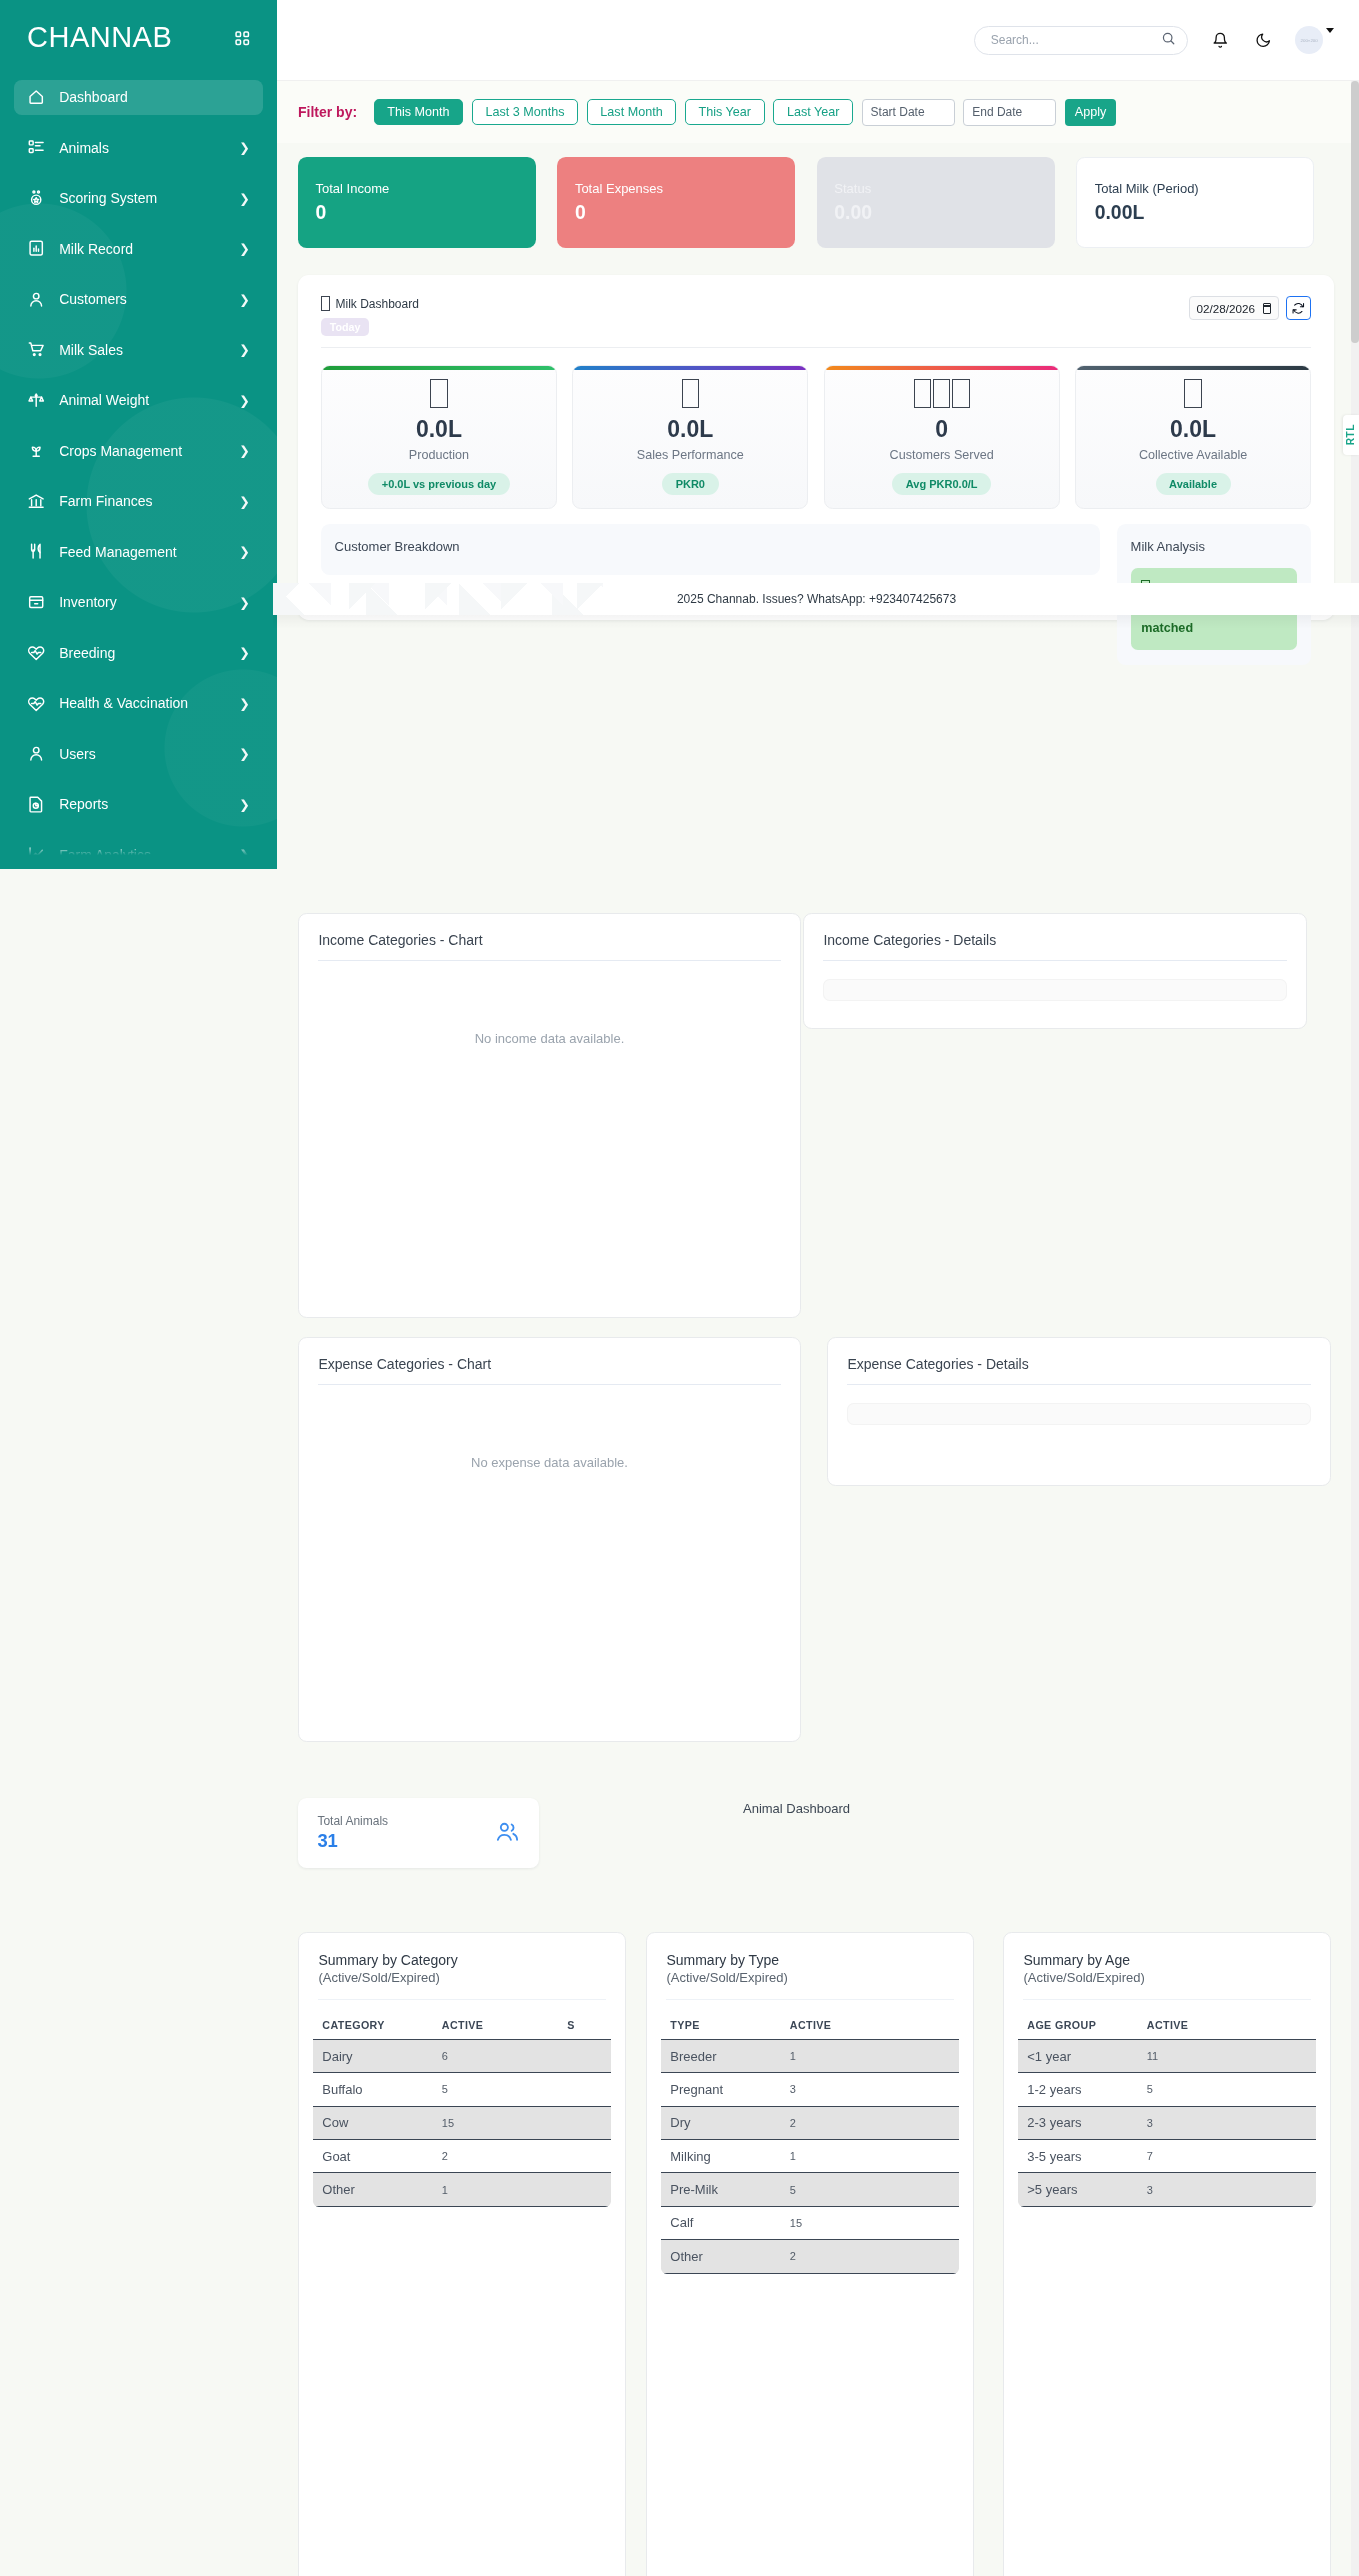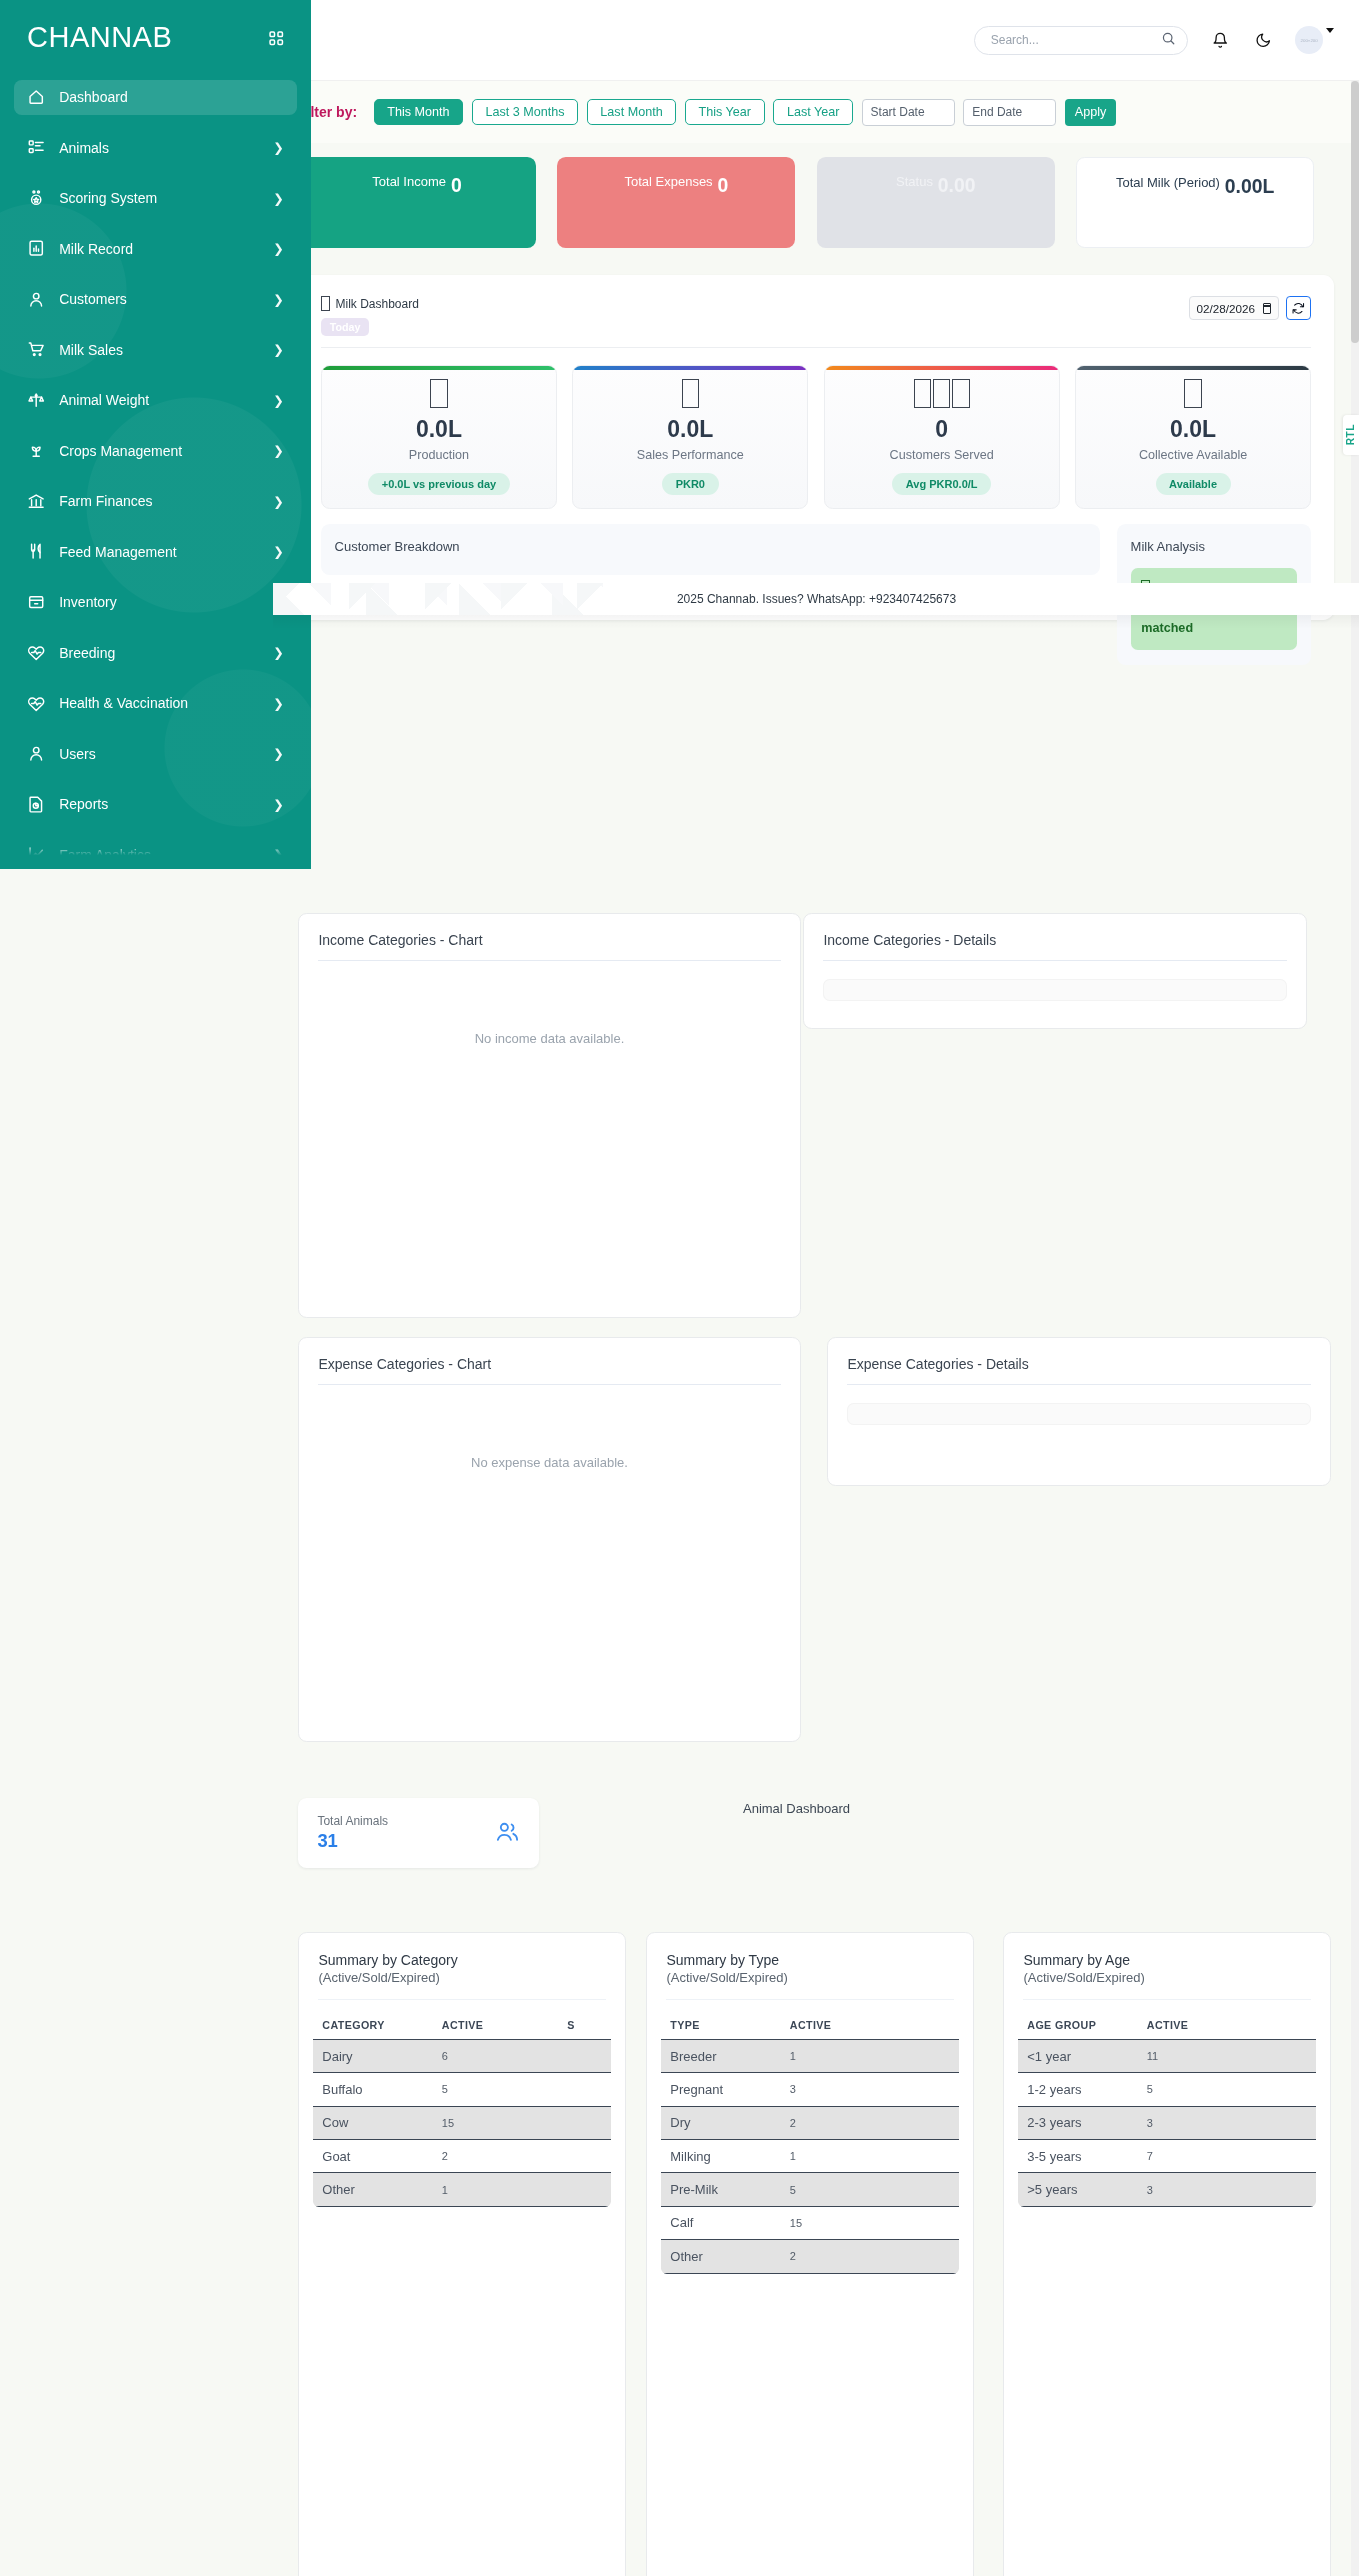--- a/index.html
+++ b/index.html
@@ -13,7 +13,7 @@
   }
   
   #sidebar {
-    position:absolute; left:0; top:0; width:311px; height:869px;
+    position:absolute; left:0; top:0; width:277px; height:869px;
     background:#0a9384;
     background-image:
       radial-gradient(circle at 194px 505px, rgba(255,255,255,0.045) 0 107px, transparent 108px),

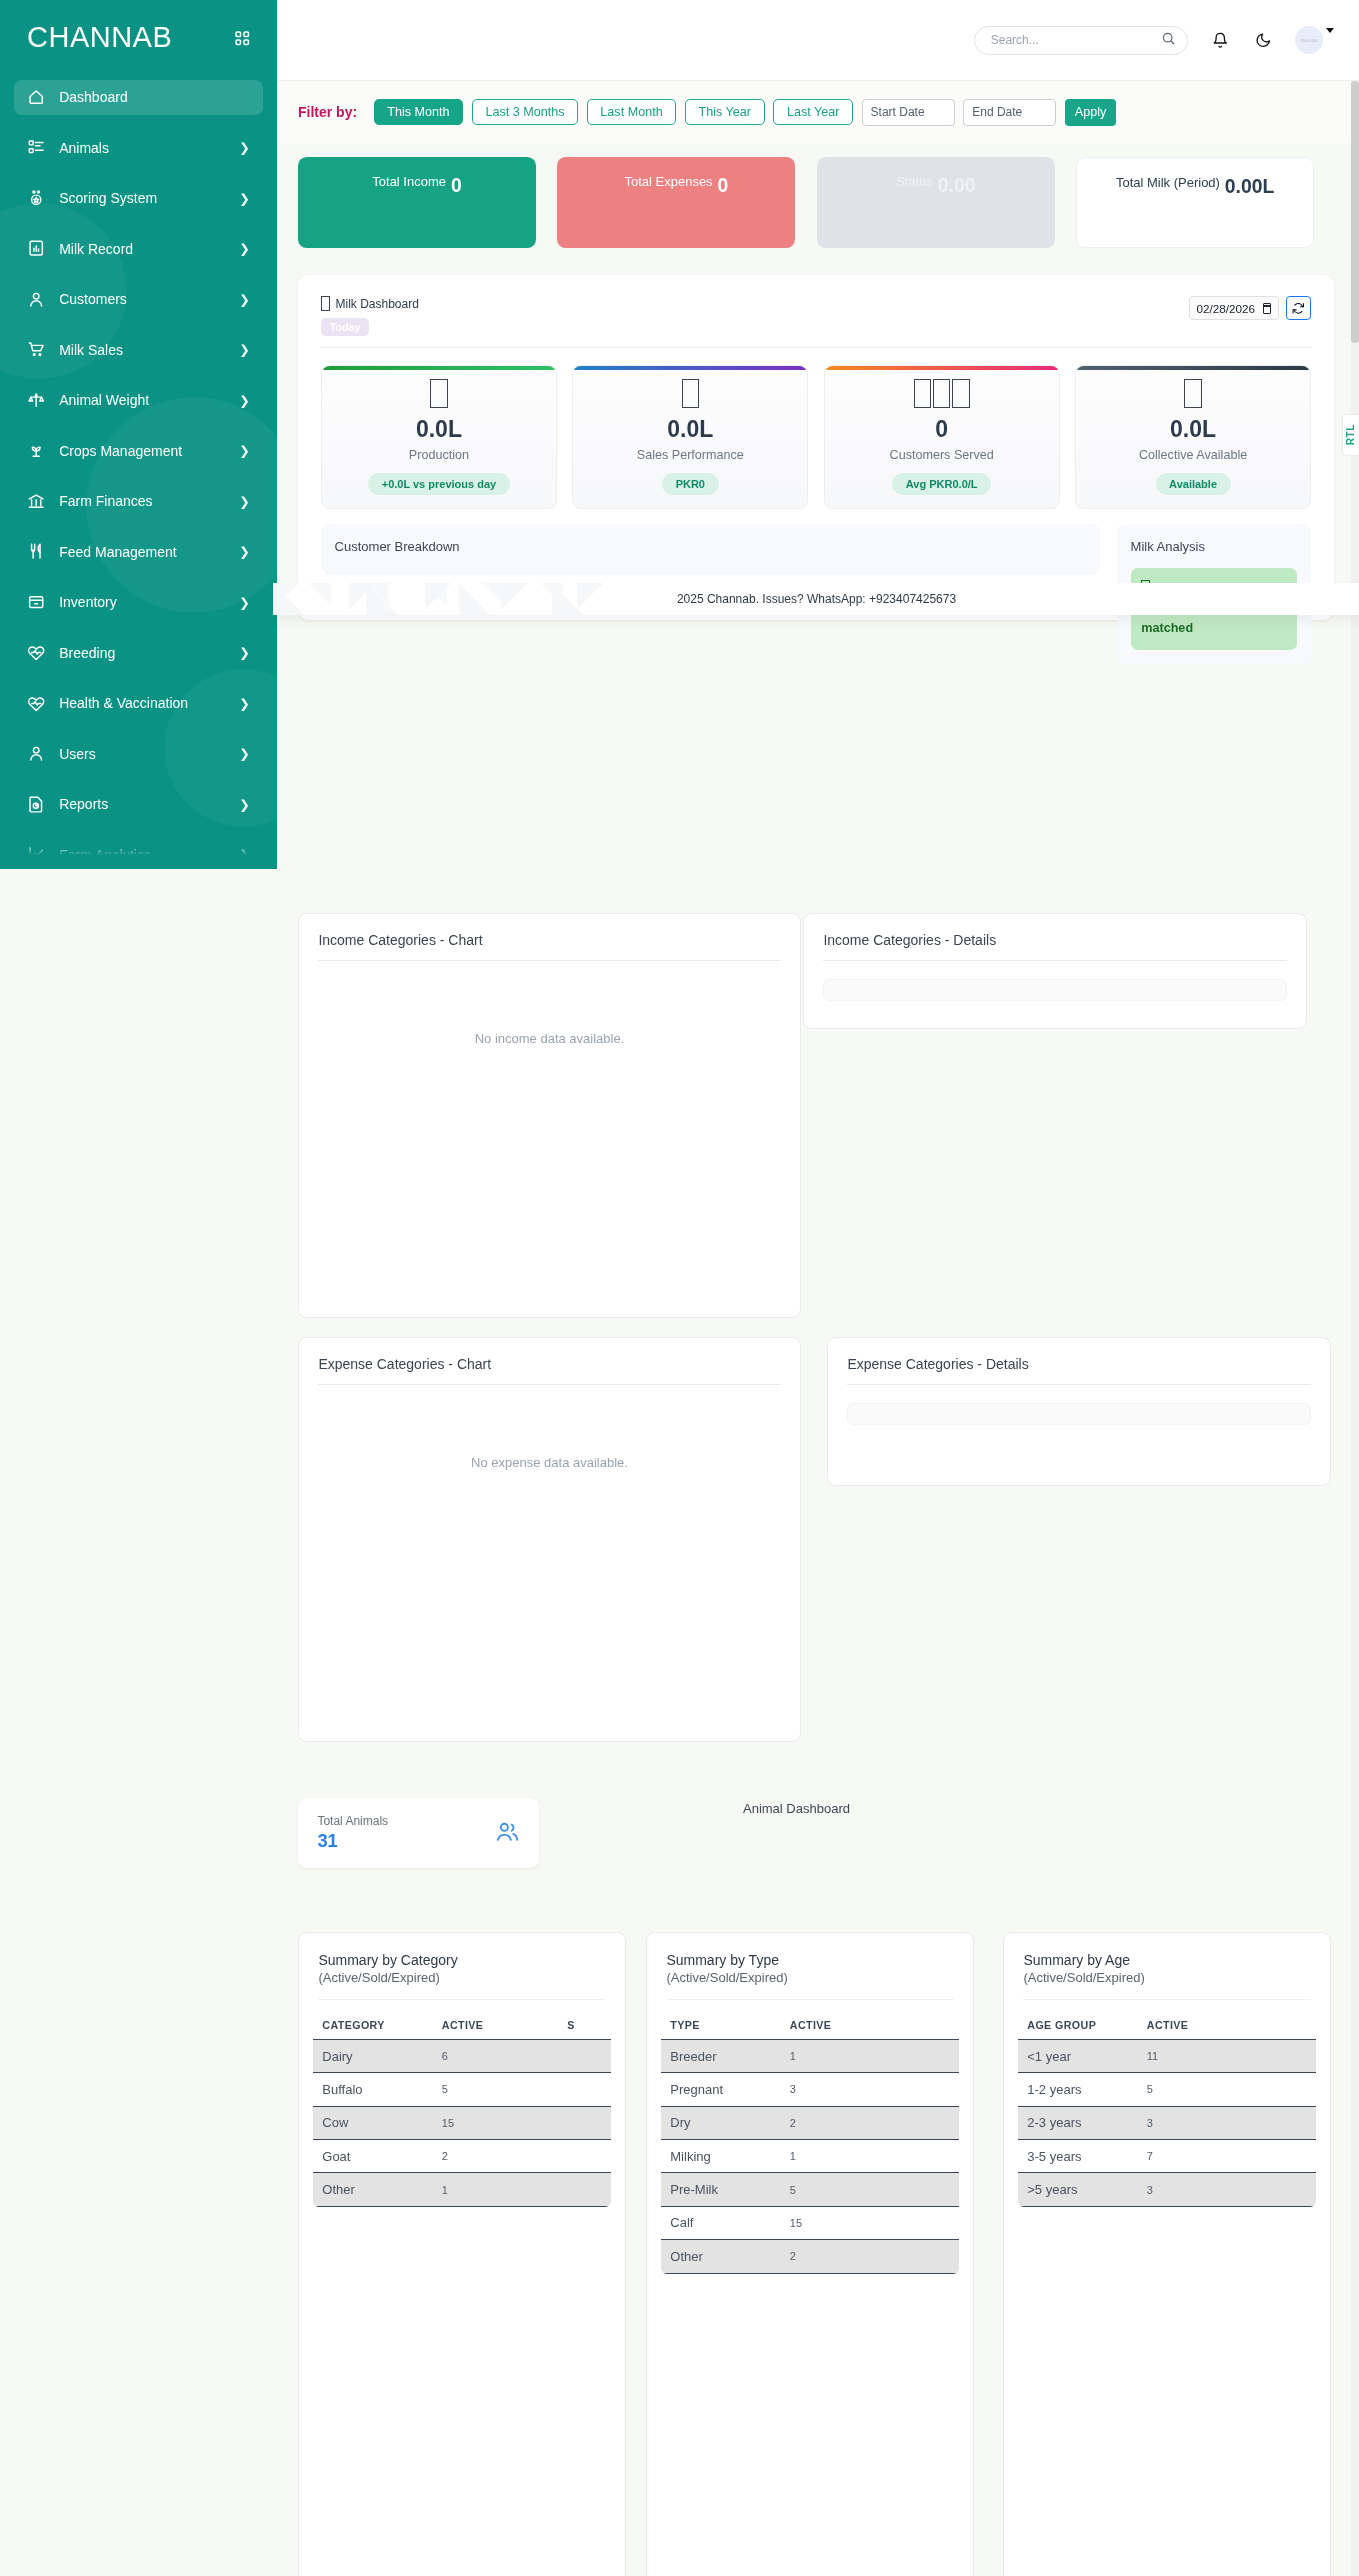--- a/index.html
+++ b/index.html
@@ -96,7 +96,7 @@
   .kpi-row { position:absolute; left:25px; top:76px; display:flex; gap:21.4px; }
   .kpi {
     width:238px; height:91px; border-radius:8.7px; padding:16.5px 17.5px;
-    display:flex; flex-direction:row; justify-content:center; gap:4.9px;
+    display:flex; flex-direction:column; justify-content:center; gap:4.9px;
   }
   .kpi .t { font-size:13px; }
   .kpi .v { font-size:19.4px; font-weight:bold; }

